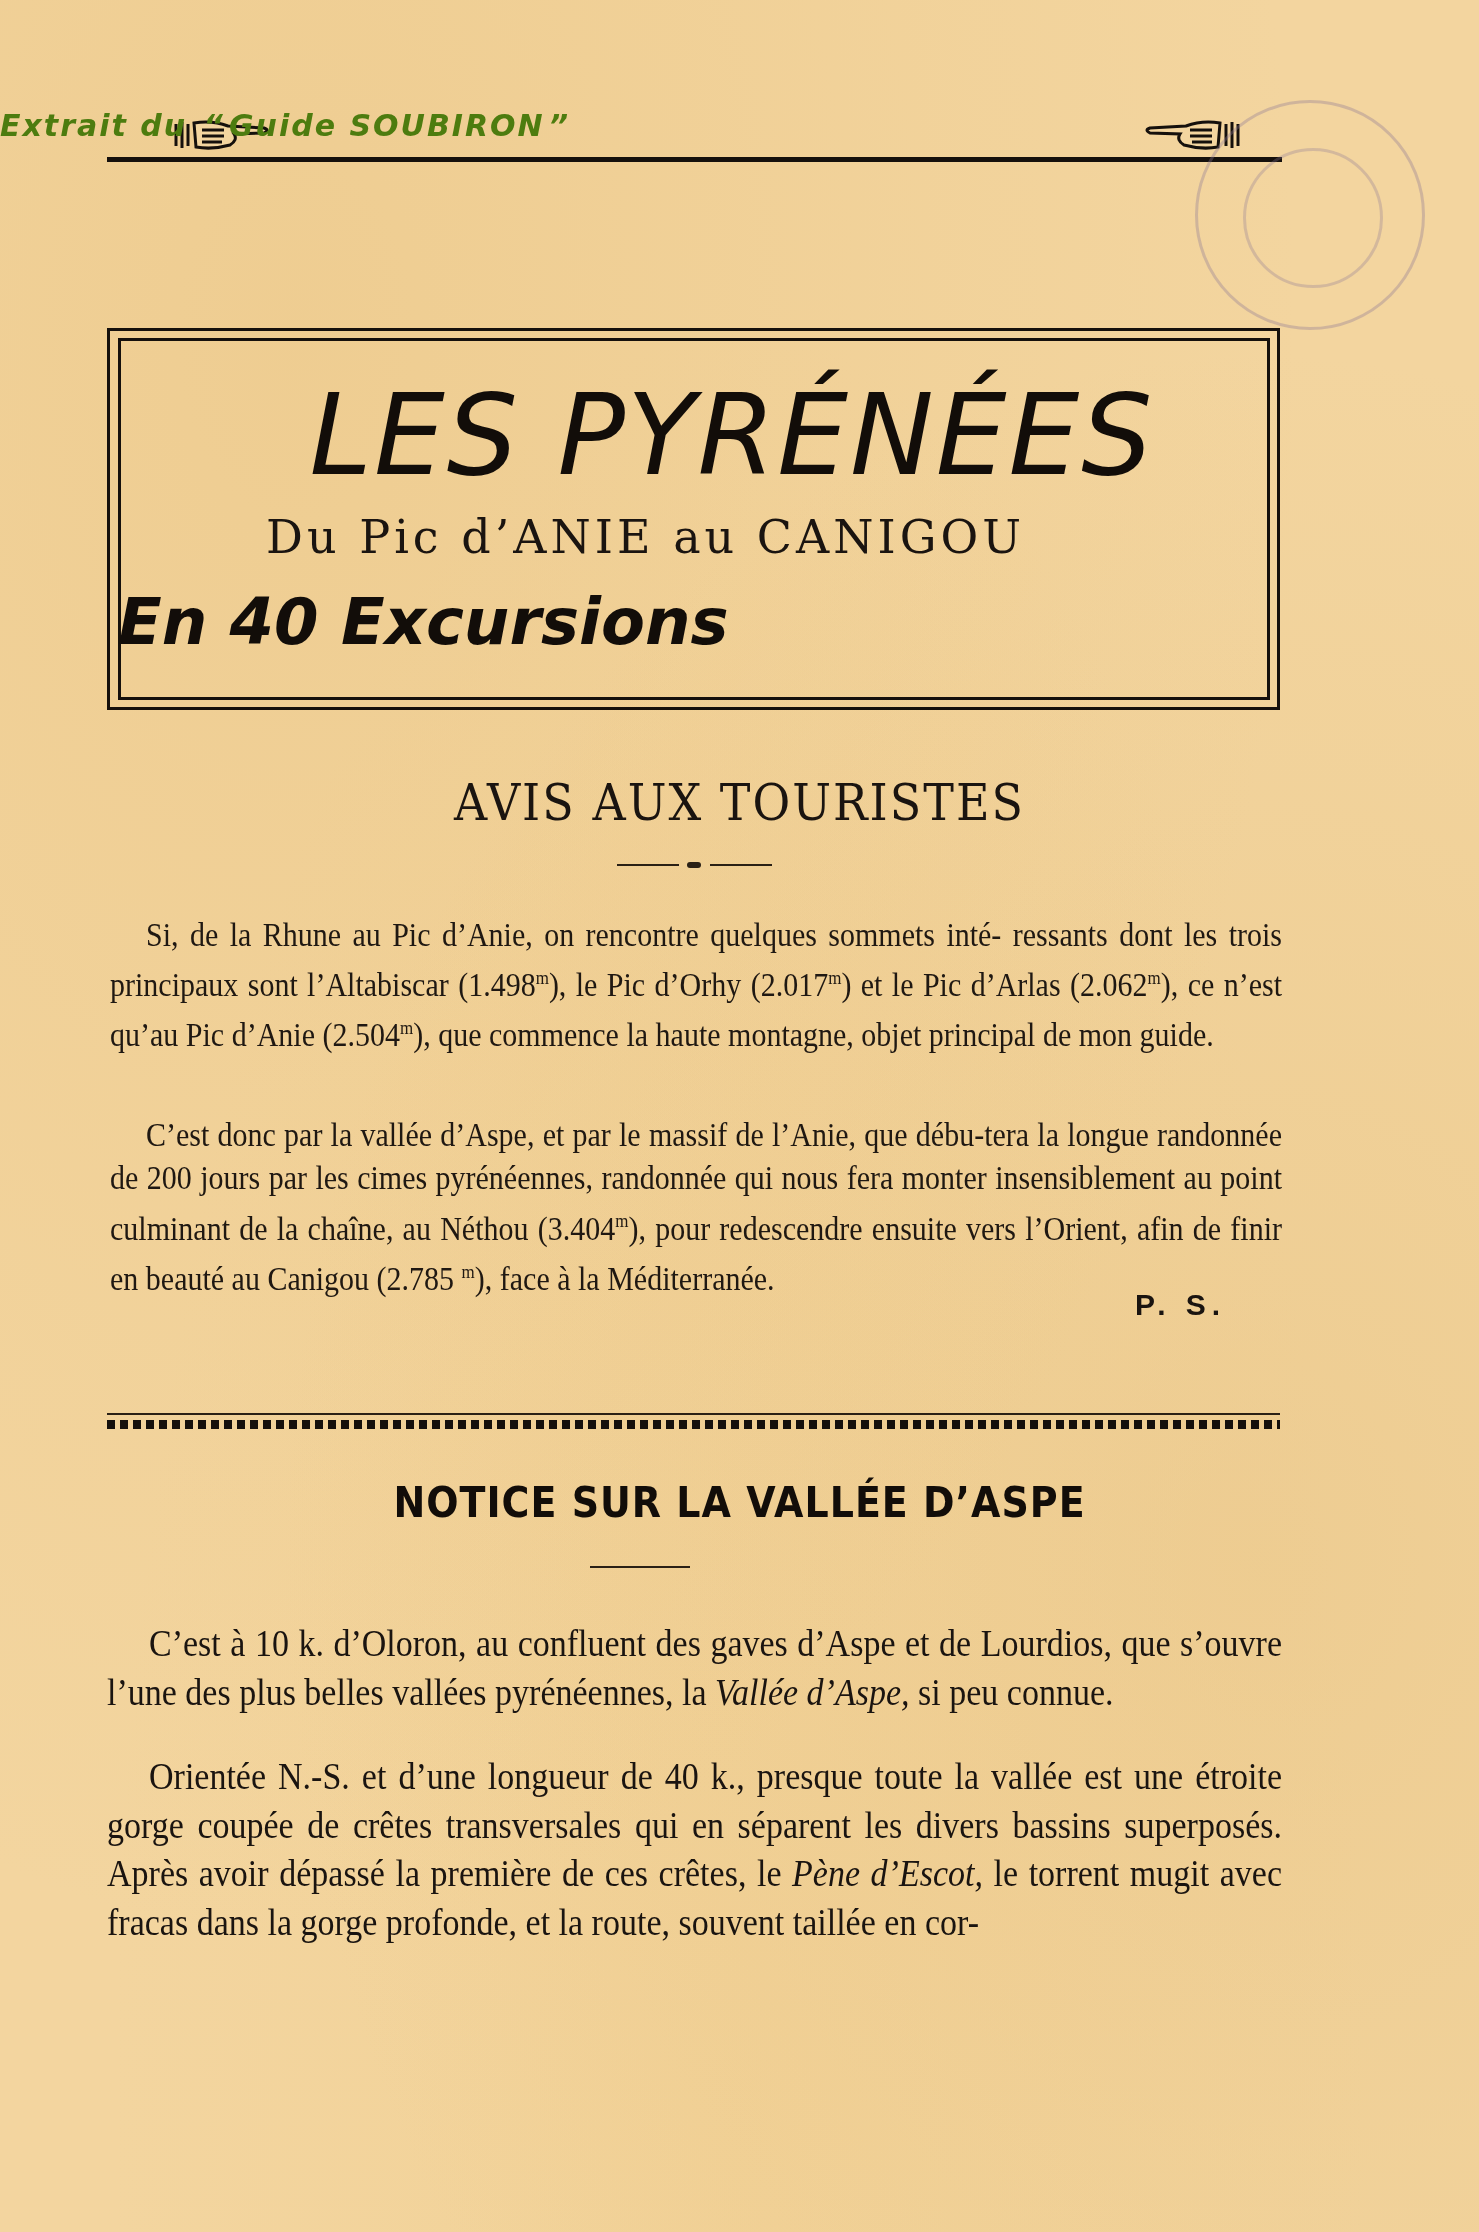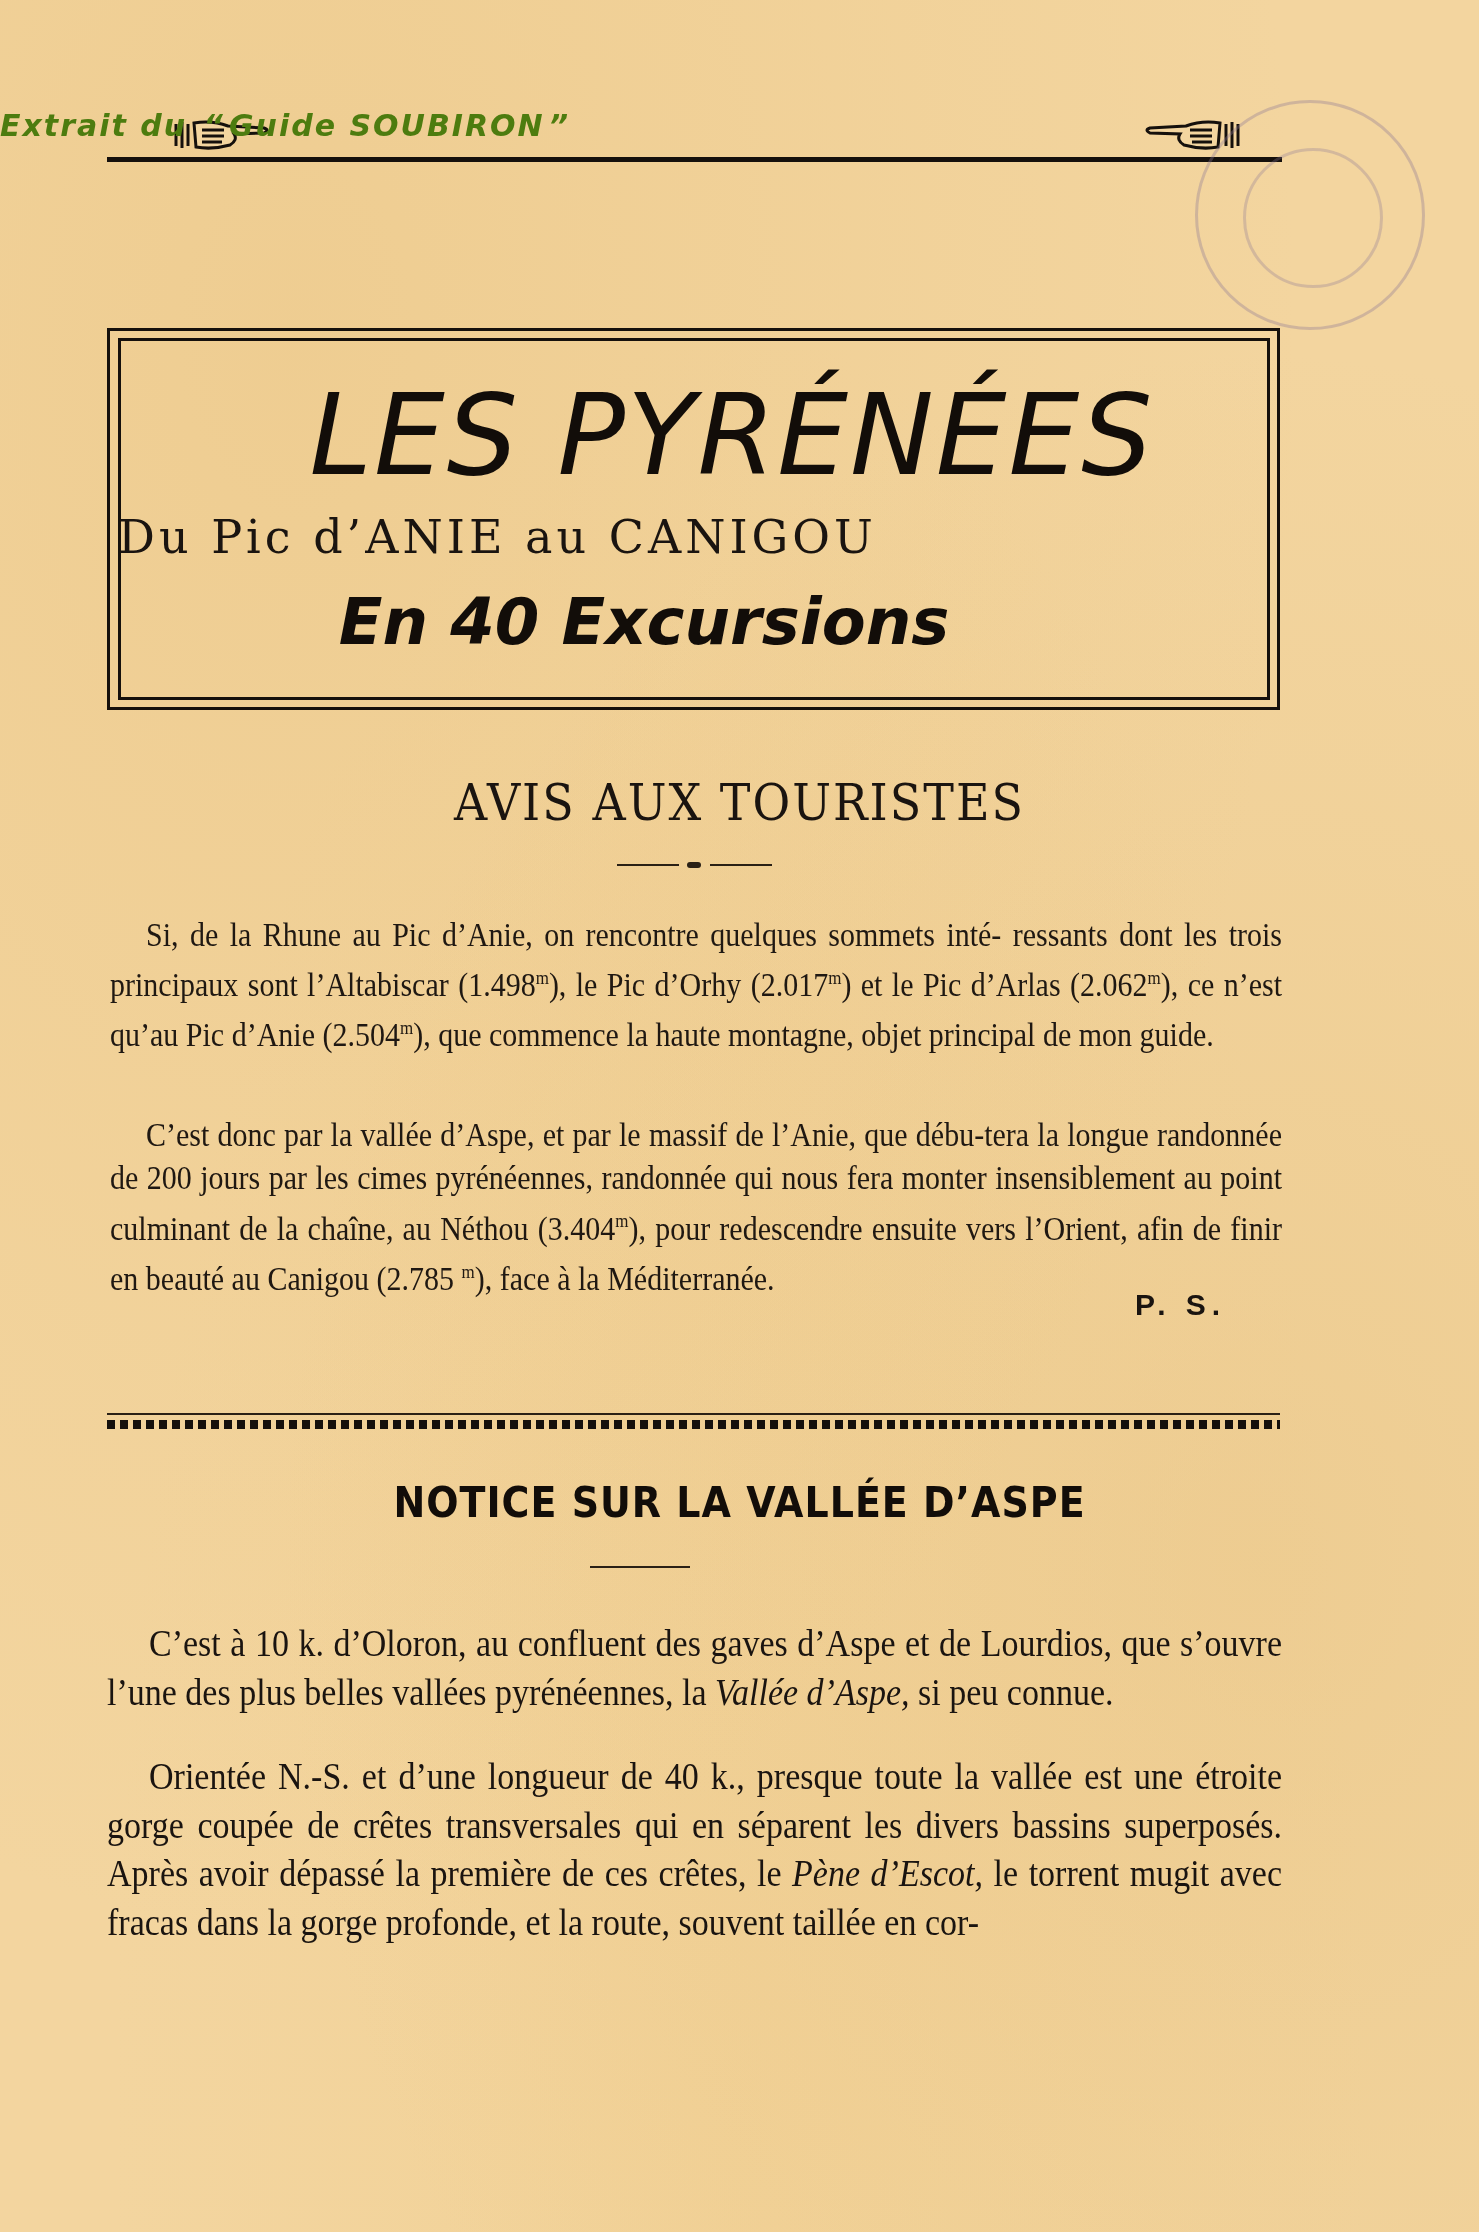--- a/index.html
+++ b/index.html
@@ -57,7 +57,7 @@
       margin-left: 38px;
     }
     .subtitle {
-      left: 118px; width: 1055px; top: 510px; 
+      left: 118px; width: 1055px; top: 510px; text-align: center;
       font-family: "DejaVu Serif", serif; font-size: 46px; letter-spacing: 4px;
       color: #1a1410;
     }

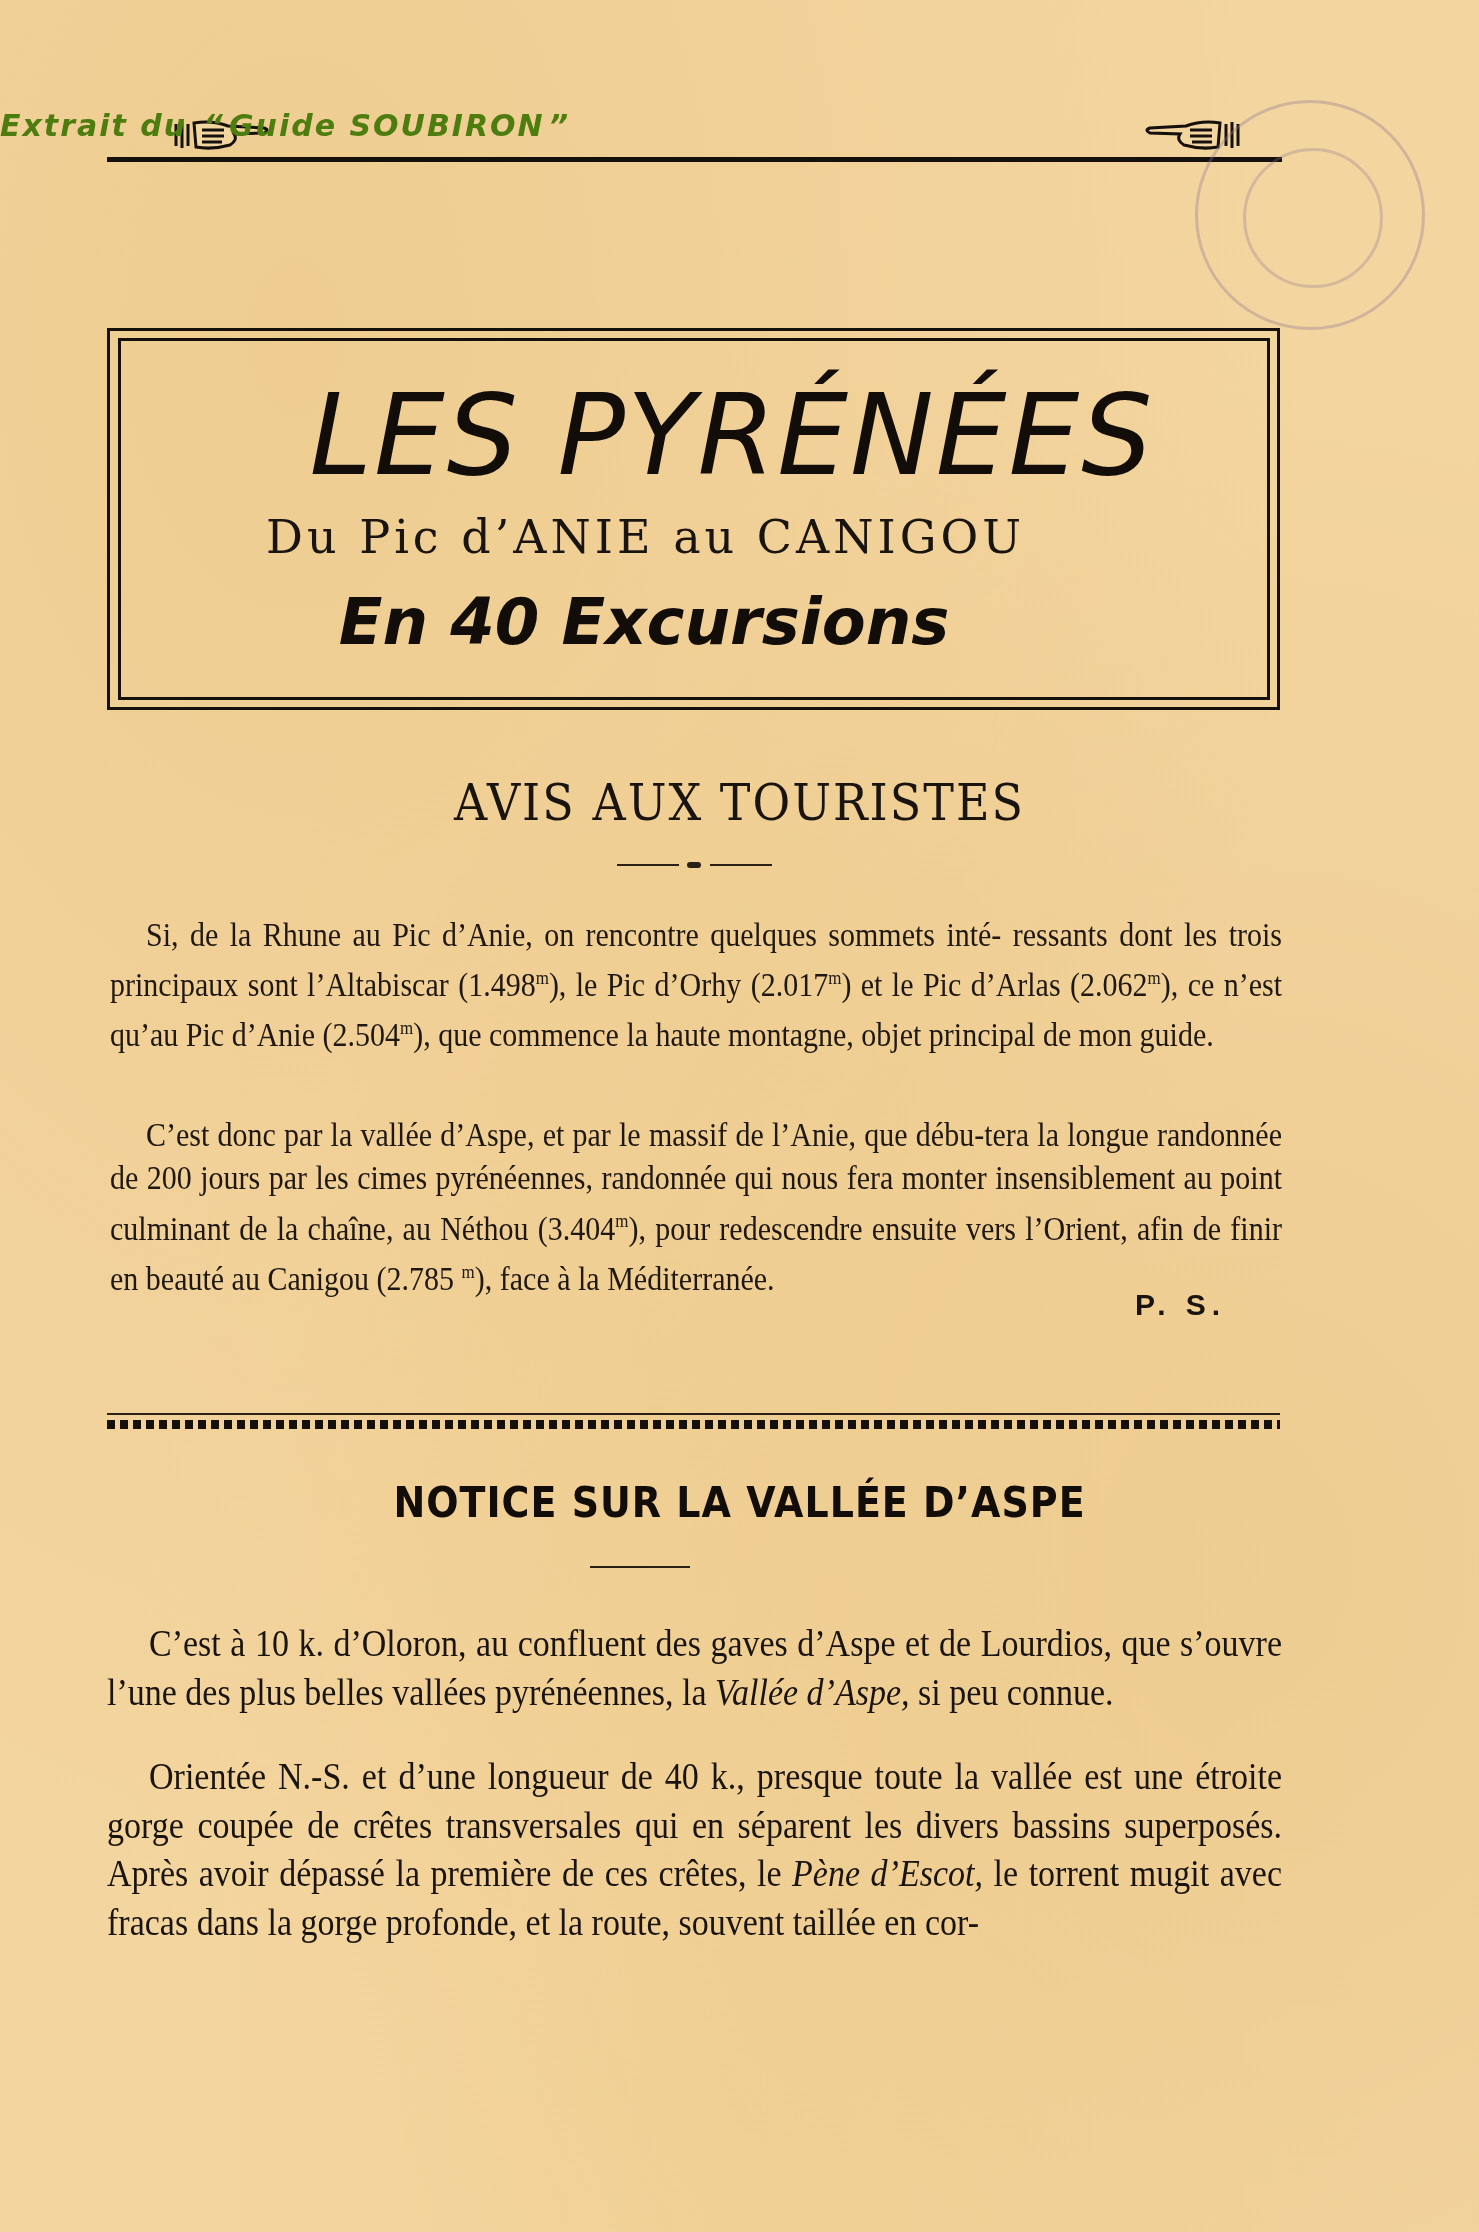--- a/index.html
+++ b/index.html
@@ -62,7 +62,7 @@
       color: #1a1410;
     }
     .subtitle2 {
-      left: 118px; width: 1052px; top: 585px; text-align: center;
+      left: 118px; width: 1052px; top: 585px; text-align: left;
       font-family: "DejaVu Sans", sans-serif; font-style: italic; font-weight: bold;
       font-size: 64px; color: #120d09;
     }

